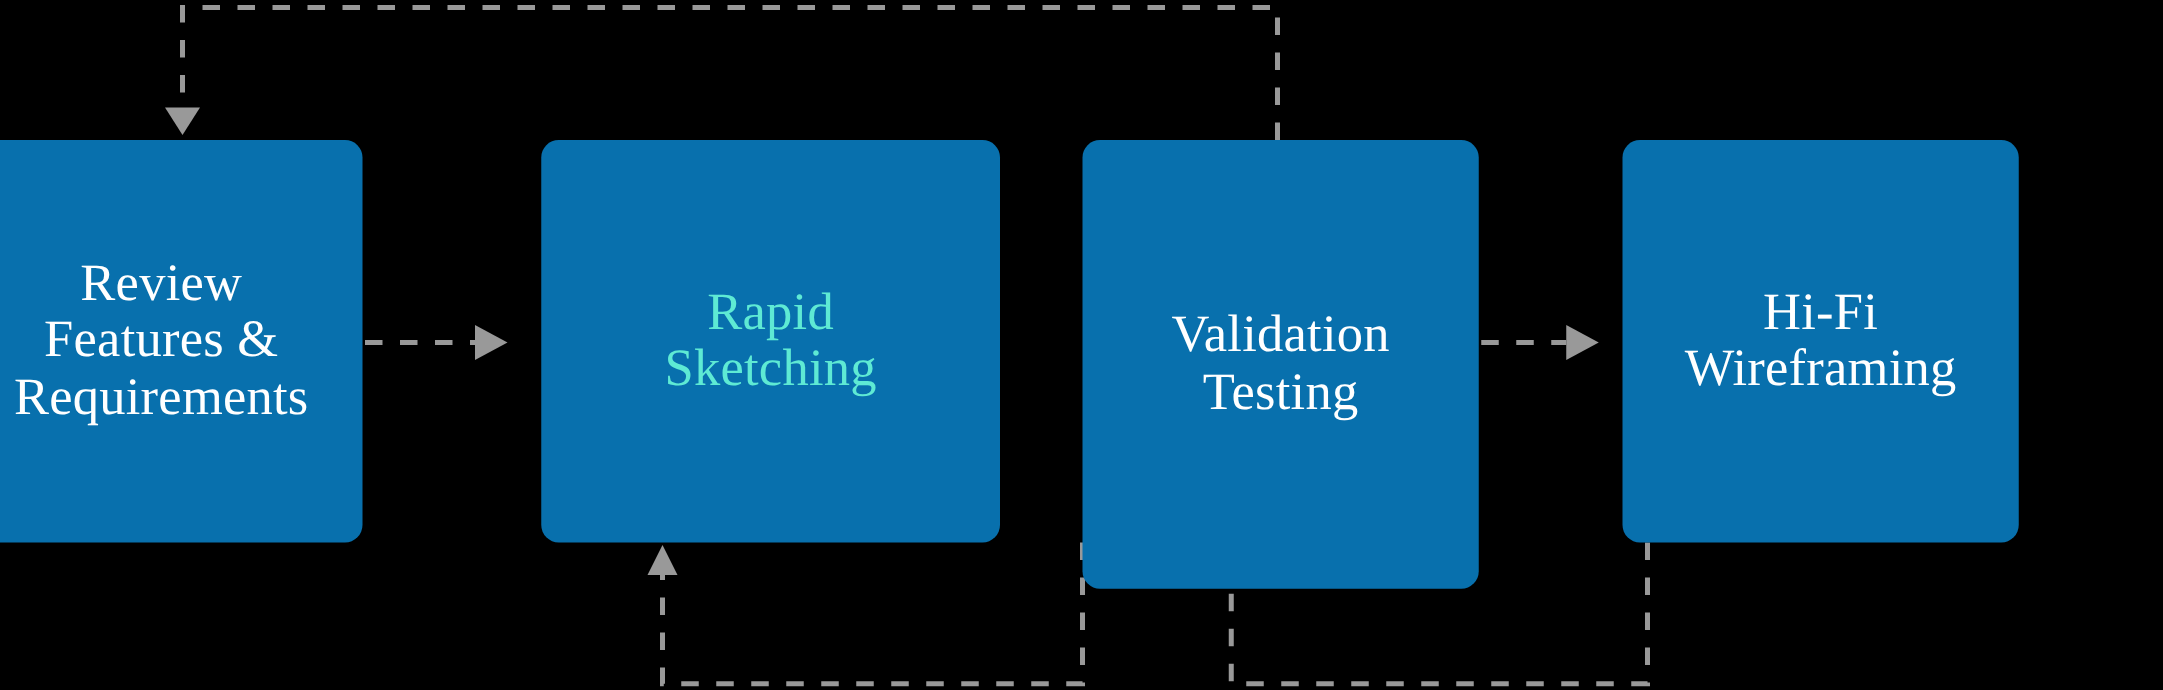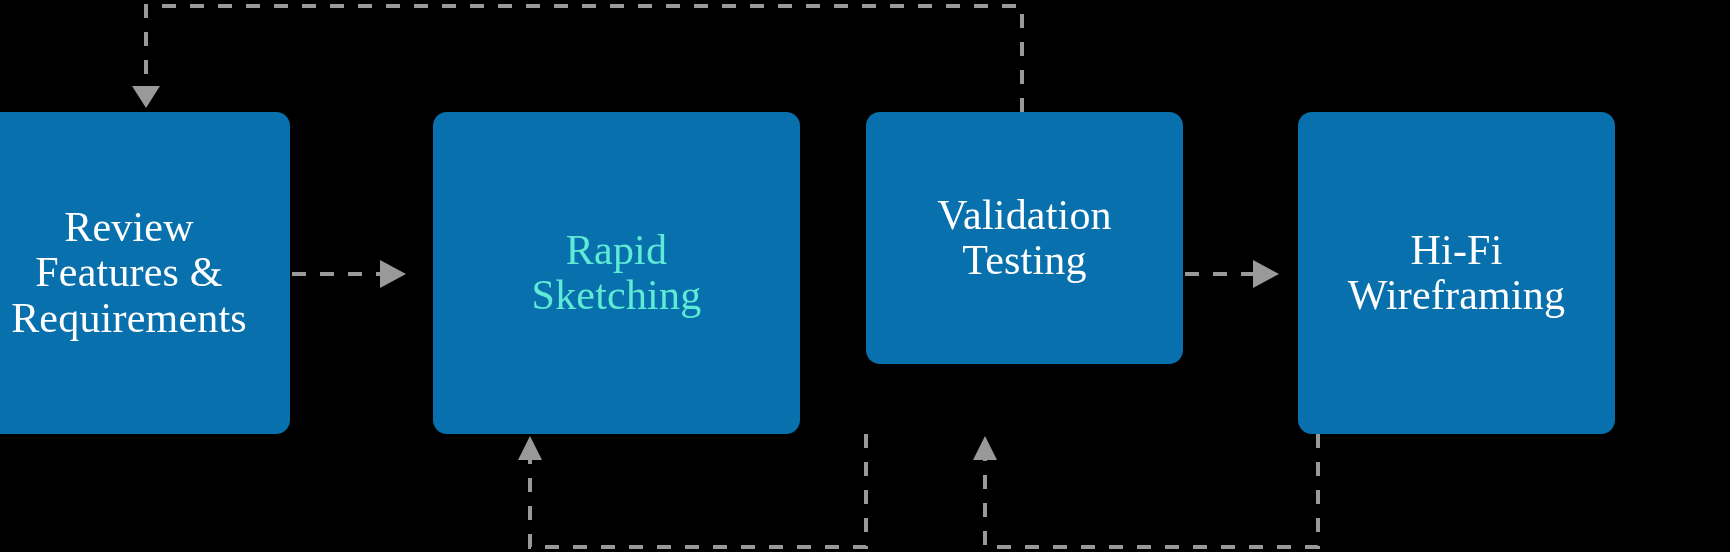--- a/index.html
+++ b/index.html
@@ -95,7 +95,7 @@
 Sketching</span>
   </div>
 
-  <div class="node" id="node-2" style="left: 866px; top: 112px; width: 317px; height: 252px; background: rgb(8, 112, 173); color: rgb(255, 255, 255); font-size: 42px;">
+  <div class="node" id="node-2" style="left: 866px; top: 112px; width: 317px; height: 359px; background: rgb(8, 112, 173); color: rgb(255, 255, 255); font-size: 42px;">
     <span class="node-label">Validation
 Testing</span>
   </div>

